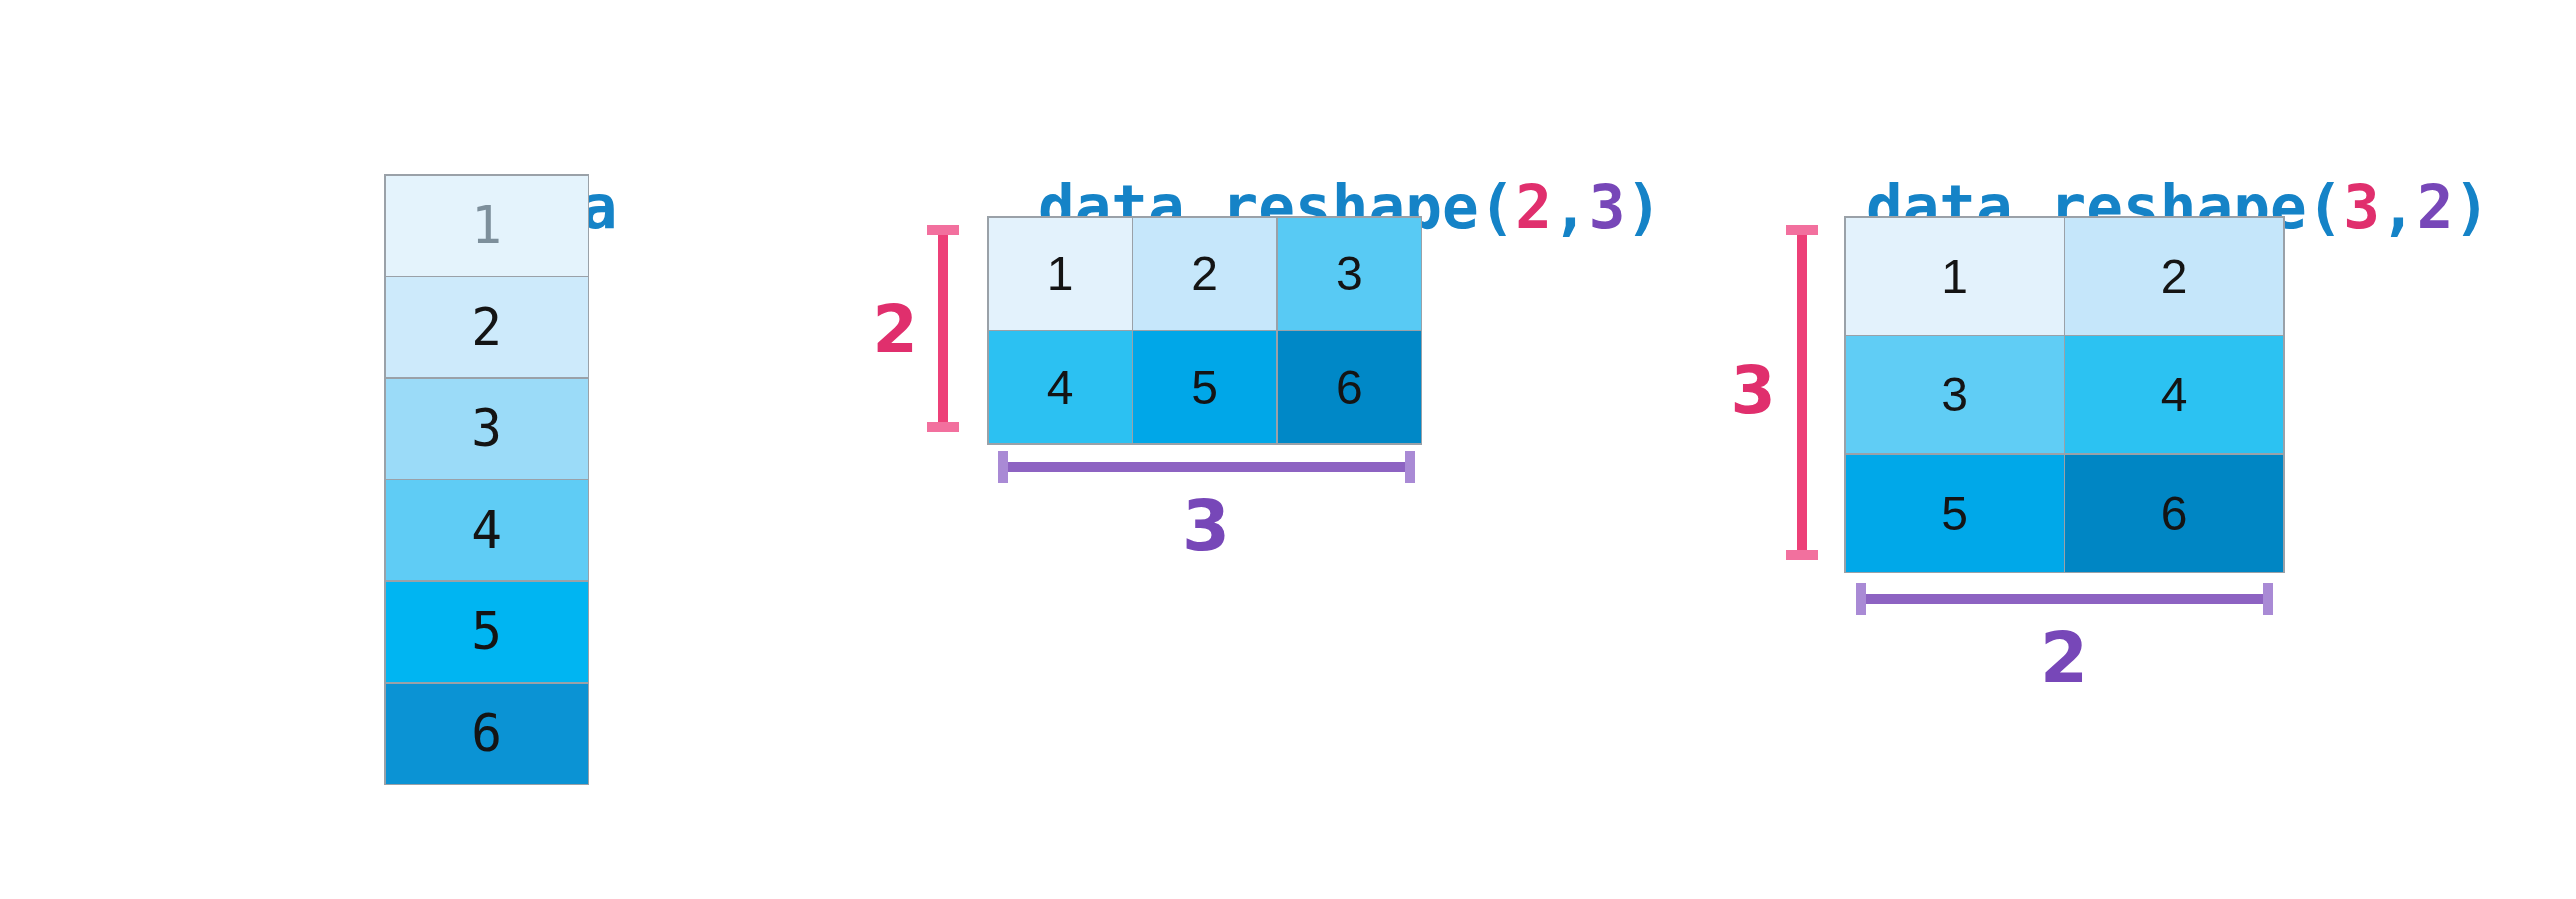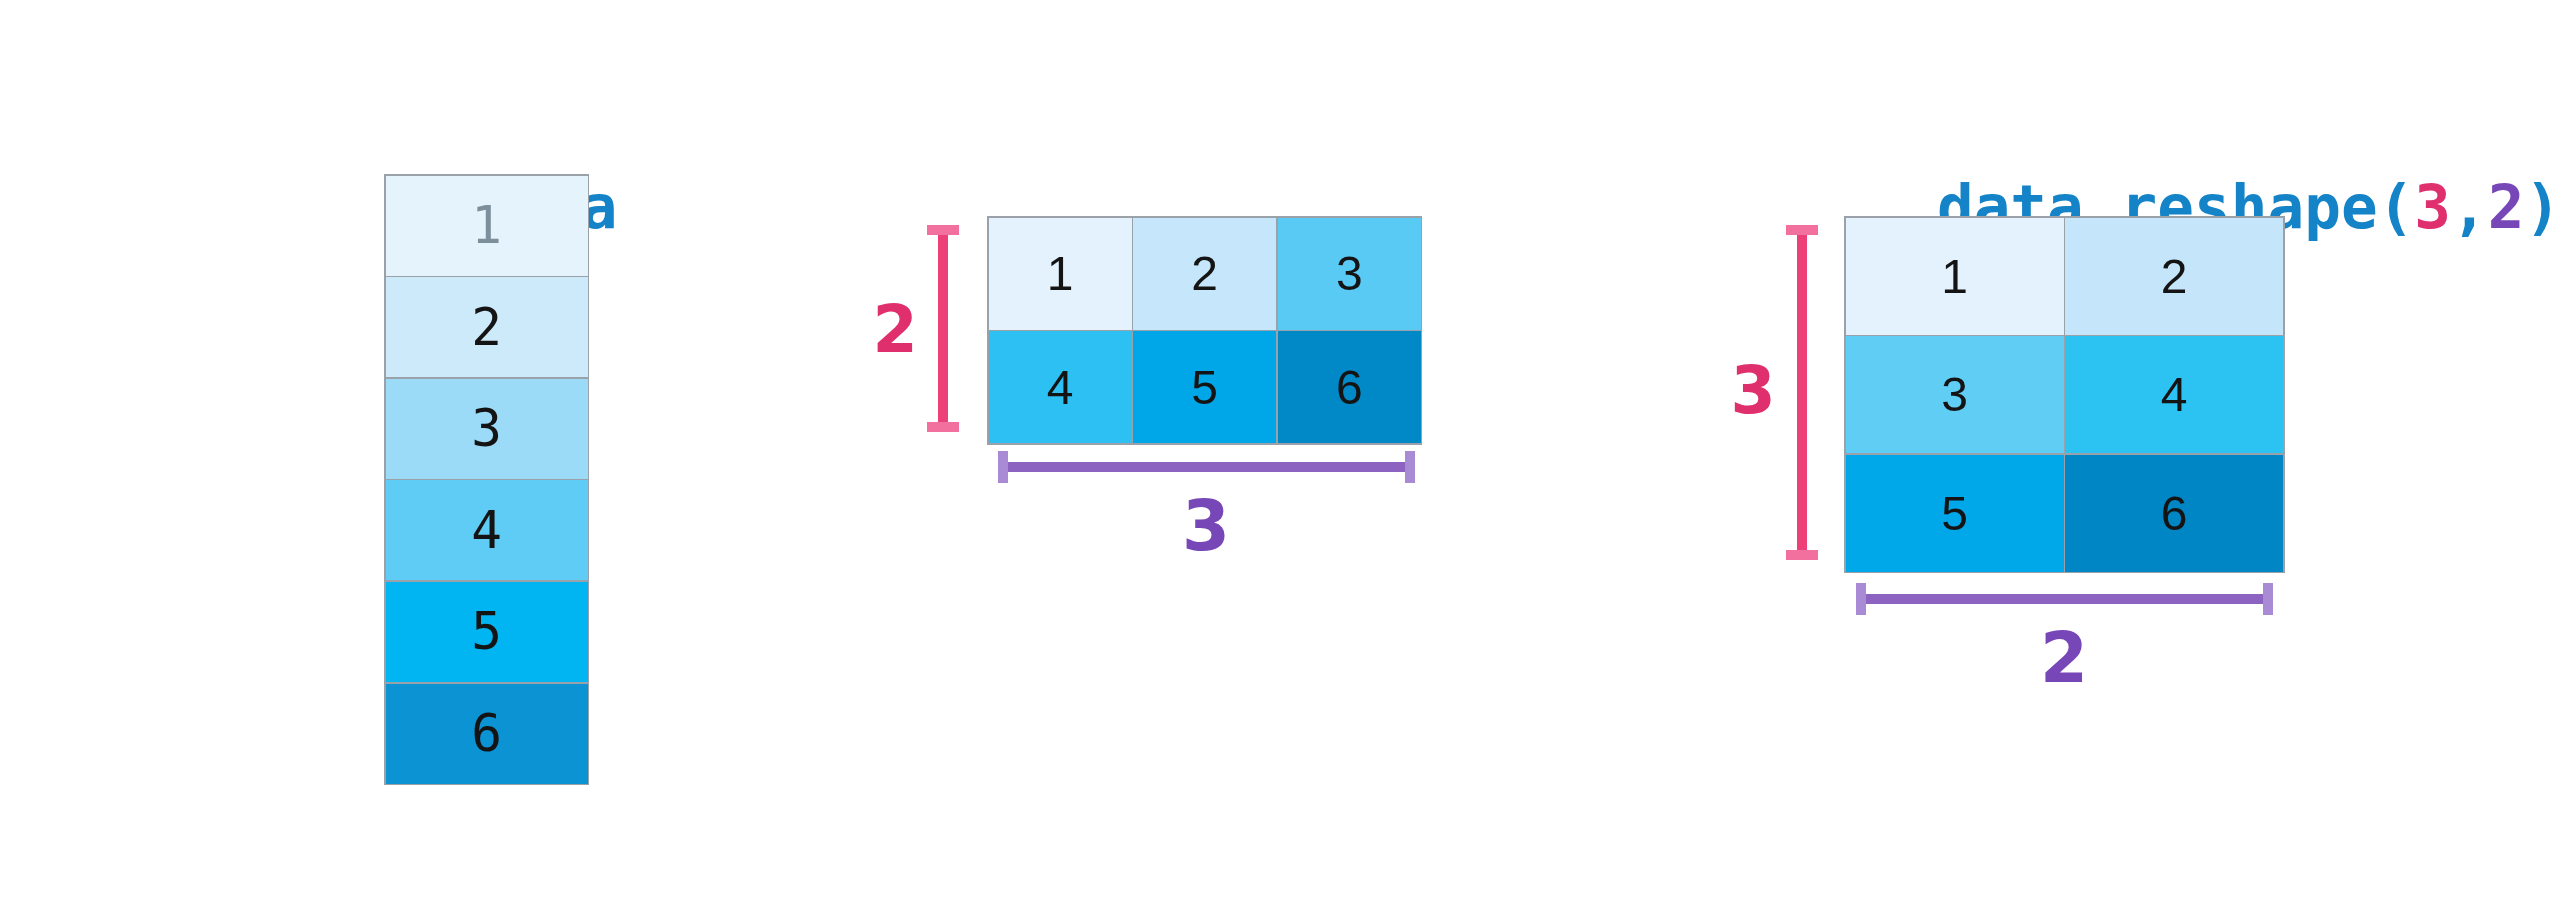--- a/index.html
+++ b/index.html
@@ -97,6 +97,9 @@
       </div>
   </div>
 
+  <div class="code-title" style="left:891px; top:97px; width:632px;">
+    <span>data.reshape(</span><span class="arg-rows">2</span><span>,</span><span class="arg-cols">3</span><span>)</span>
+  </div>
 
   <div class="vbracket" style="left:927px; top:225px; height:207px;">
     <div class="cap" style="background: rgb(242, 112, 158);"></div>

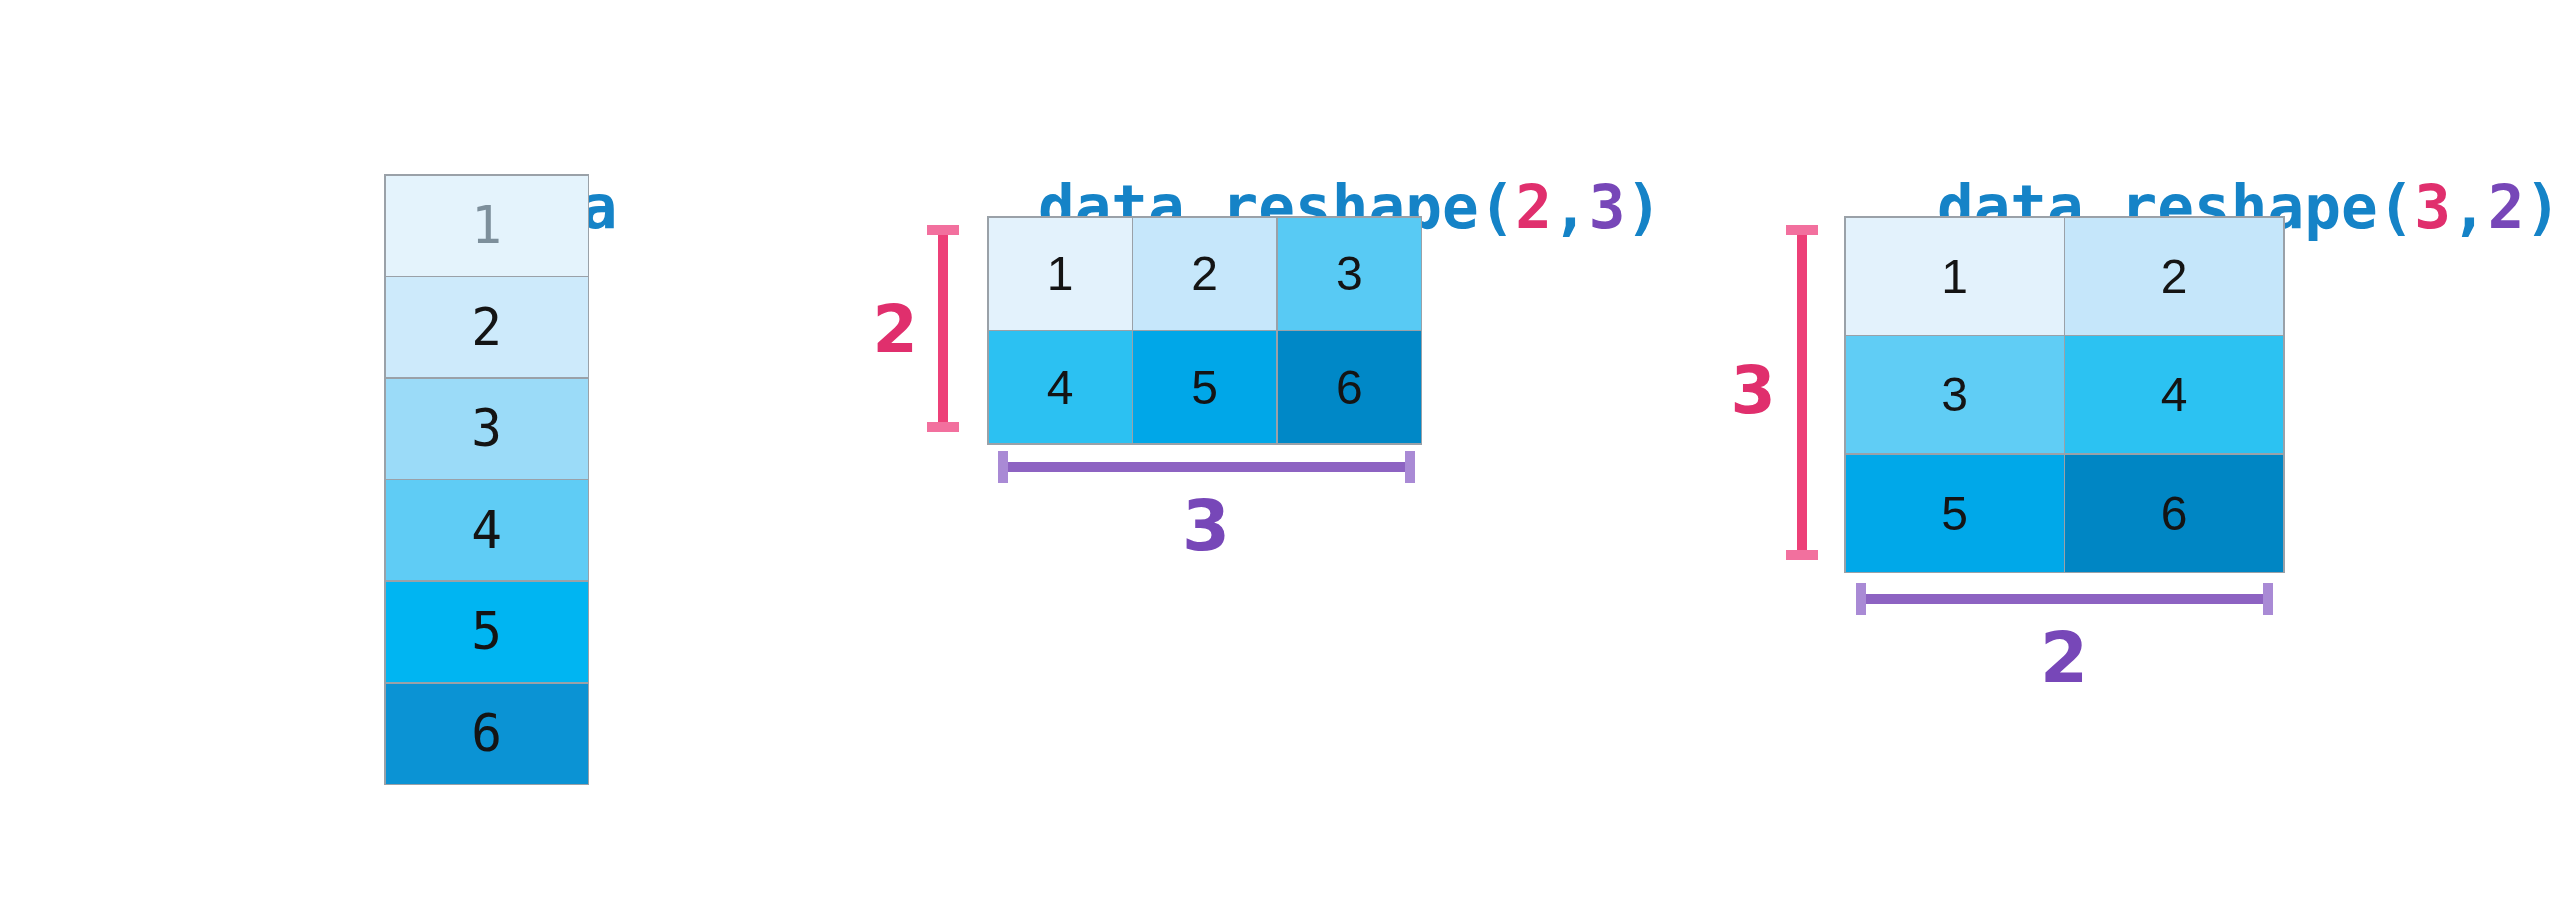--- a/index.html
+++ b/index.html
@@ -136,7 +136,7 @@
   </div>
   <div class="dim-label purple" style="left:1162px; top:483px;">3</div>
 
-  <div class="code-title" style="left:1790px; top:97px; width:632px;">
+  <div class="code-title" style="left:1719px; top:97px; width:632px;">
     <span>data.reshape(</span><span class="arg-rows">3</span><span>,</span><span class="arg-cols">2</span><span>)</span>
   </div>
 

